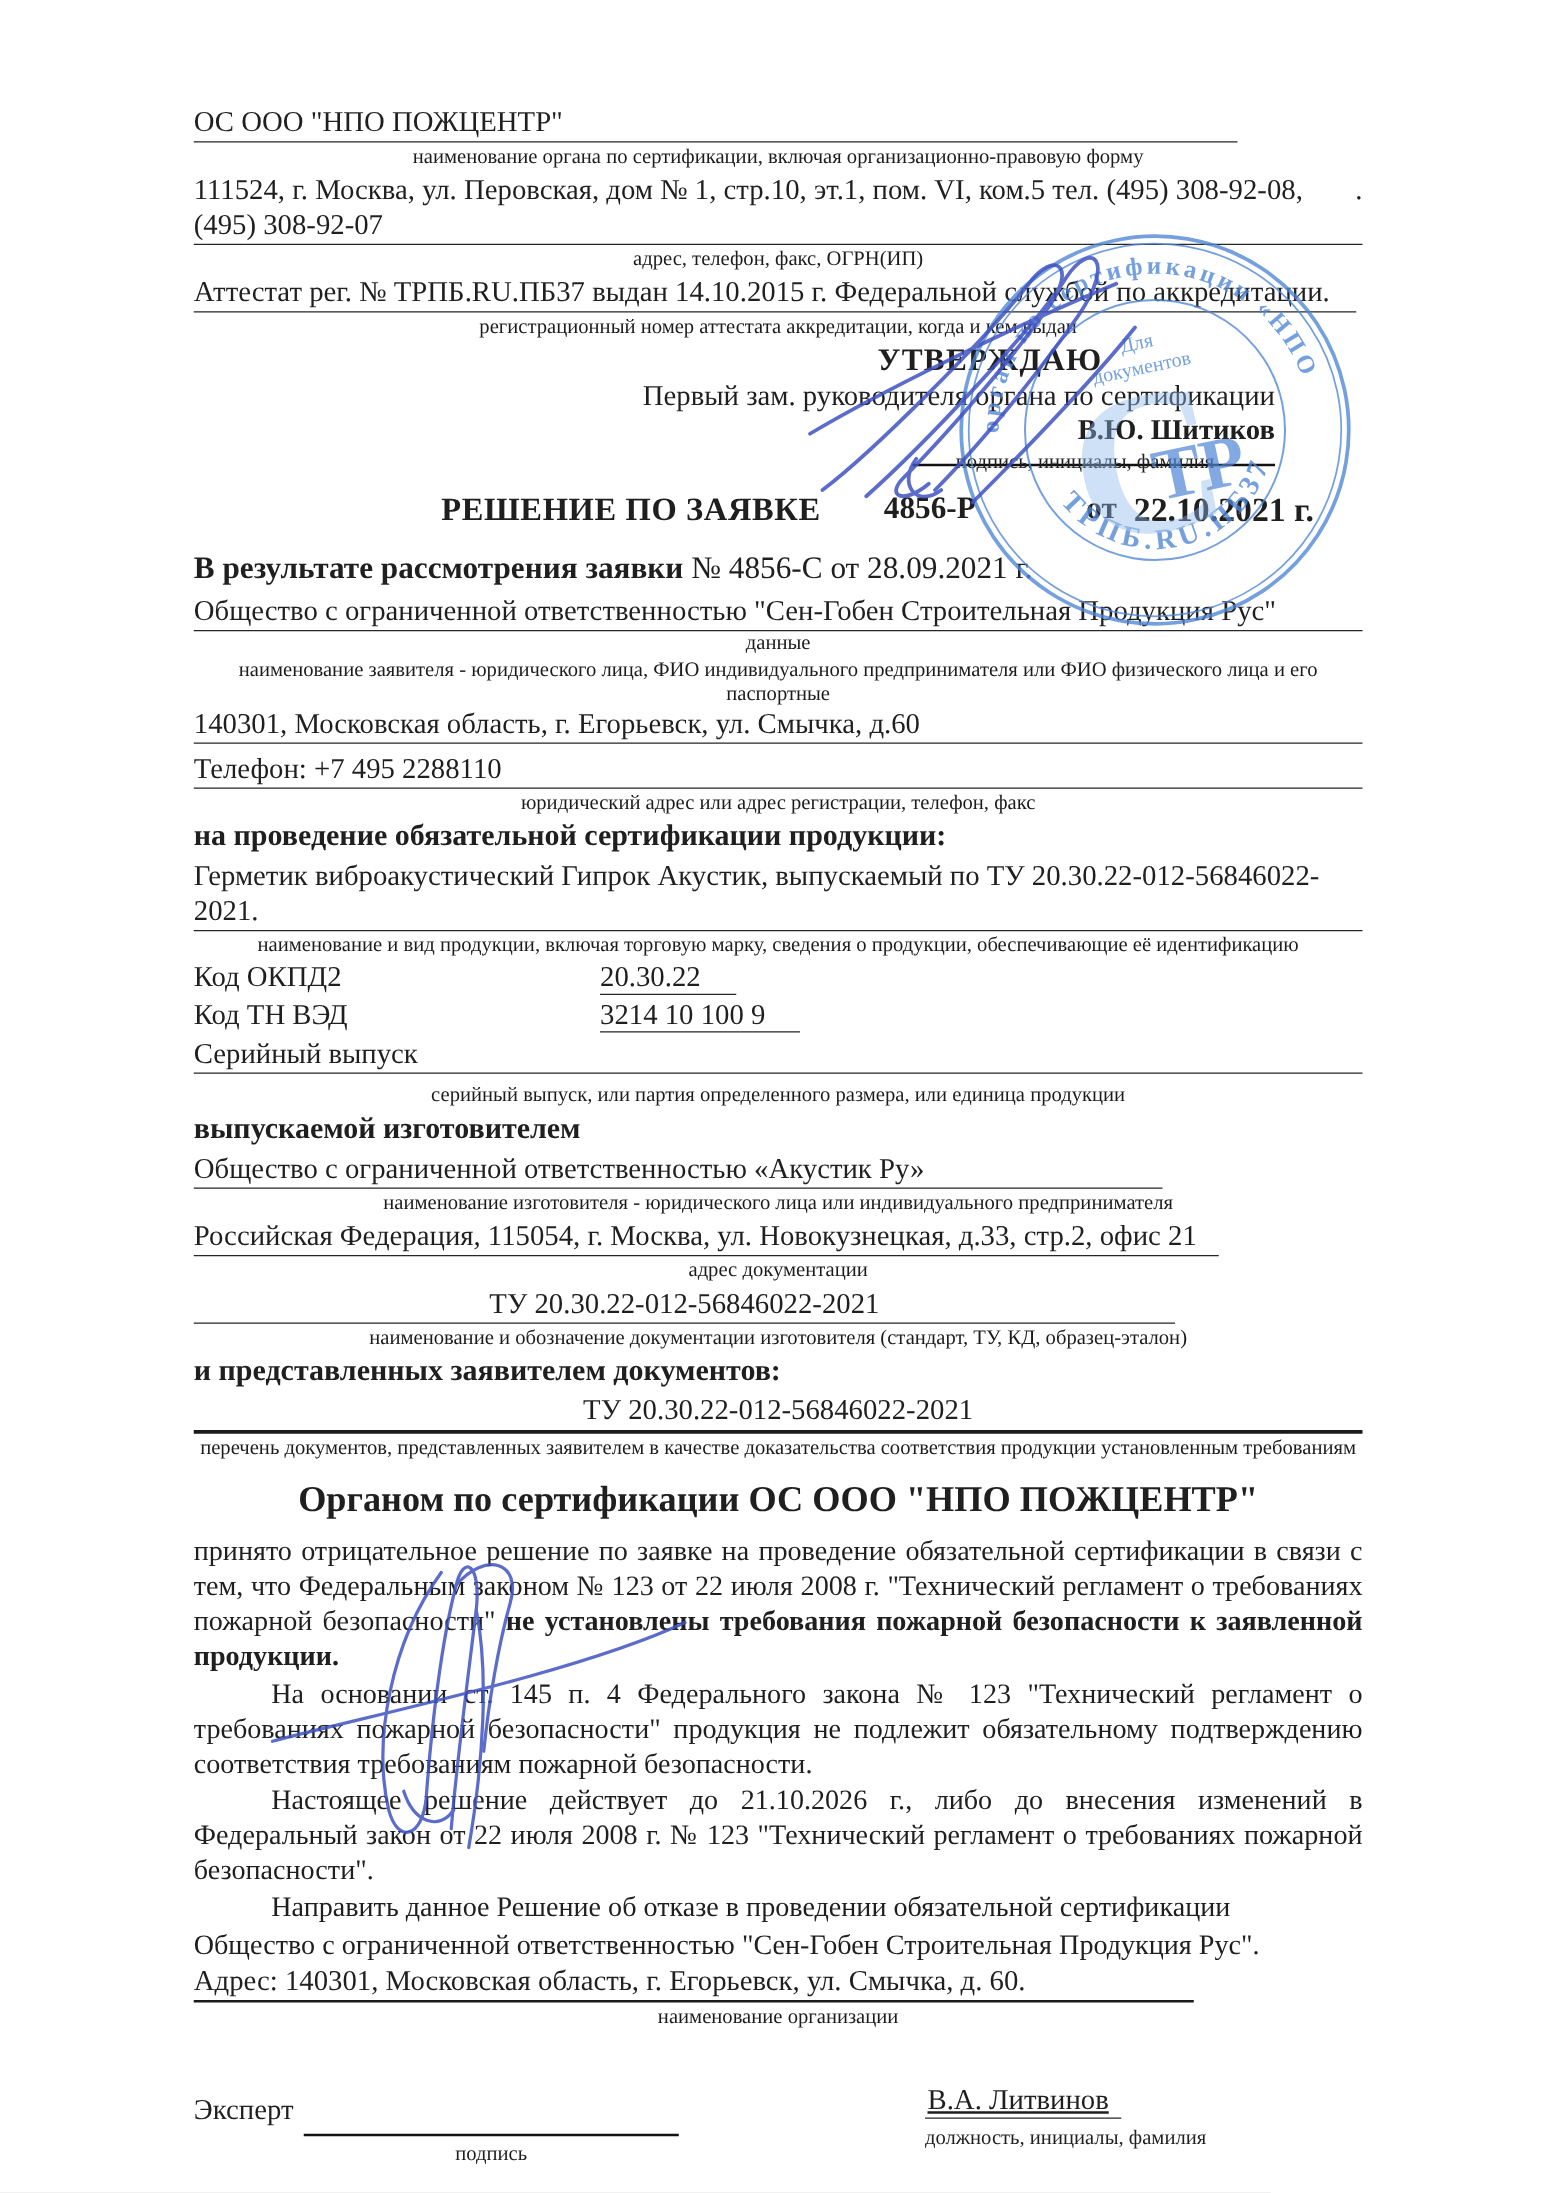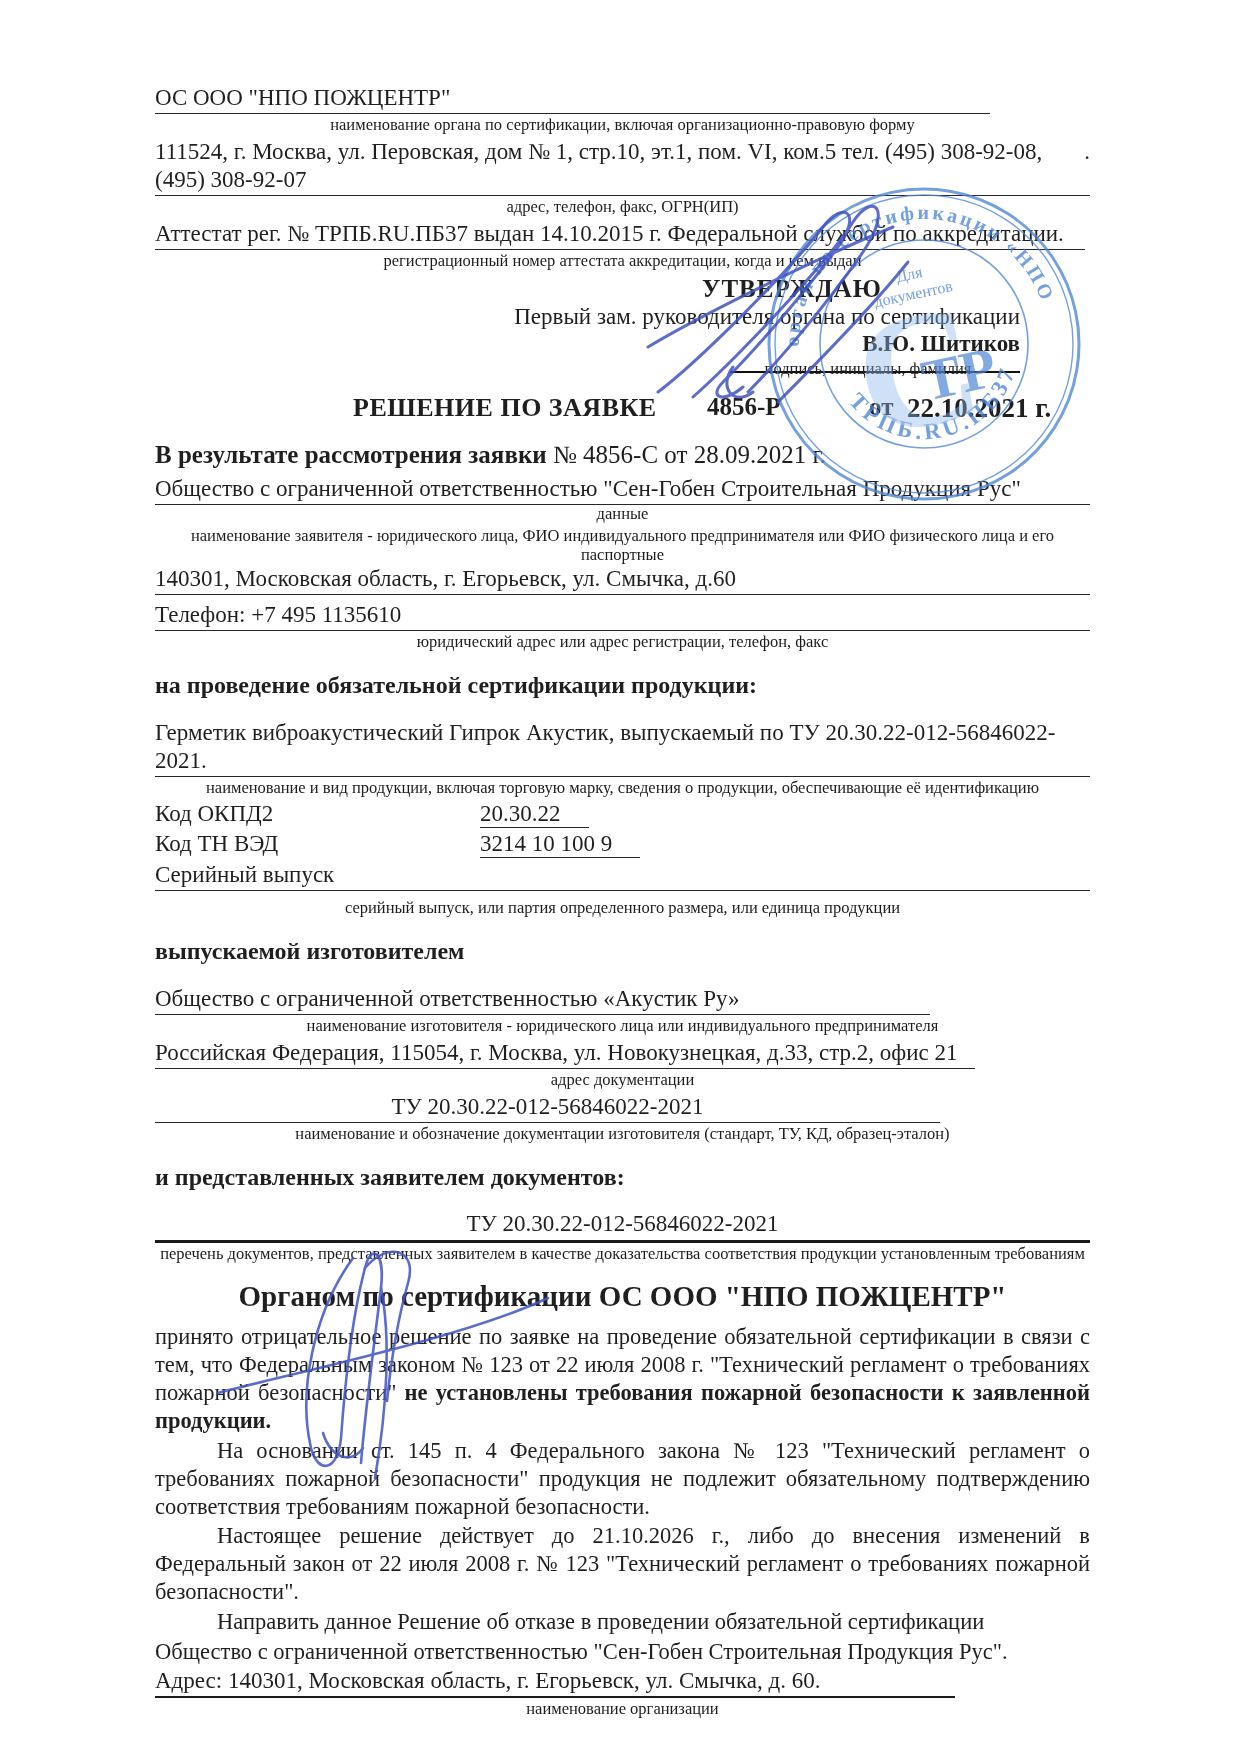--- a/index.html
+++ b/index.html
@@ -114,7 +114,7 @@
 
     <div class="field">140301, Московская область, г. Егорьевск, ул. Смычка, д.60</div>
     <div class="gap6"></div>
-    <div class="field">Телефон: +7 495 1135610</div>
+    <div class="field">Телефон: +7 495 2288110</div>
     <div class="cap">юридический адрес или адрес регистрации, телефон, факс</div>
 
     <div class="section-label">на проведение обязательной сертификации продукции:</div>

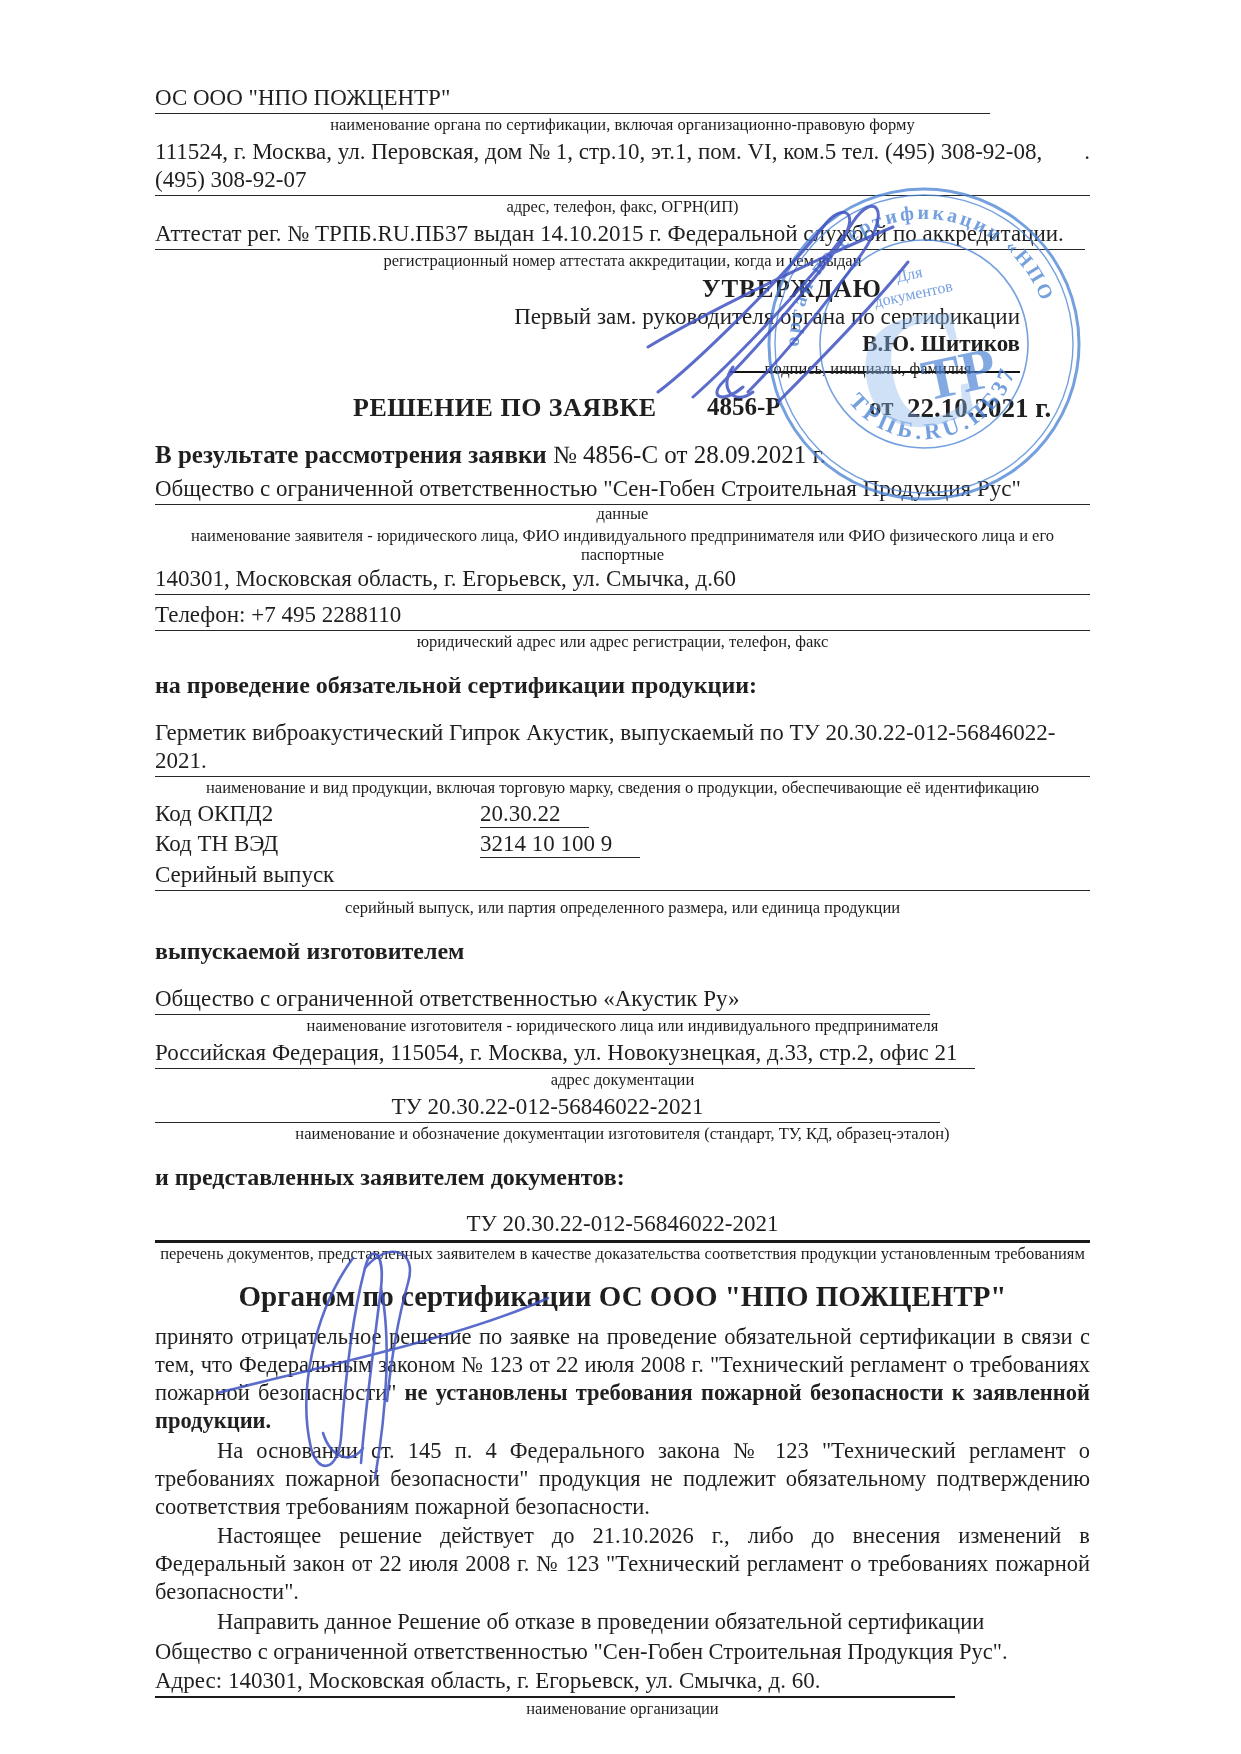--- a/index.html
+++ b/index.html
@@ -52,7 +52,7 @@
   .code-row{display:flex;font-size:23px;margin:3px 0;}
   .code-label{width:325px;}
   .code-value{border-bottom:1.6px solid #262626;padding:0 28px 0 0;}
-  .section-label{font-size:24px;font-weight:bold;margin:20px 0;}
+  .section-label{font-size:24px;font-weight:bold;margin:4px 0;}
   .thick-rule{border-bottom:3px solid #1a1a1a;width:935px;height:1px;margin-top:2px;}
   .big-head{font-size:29px;font-weight:bold;text-align:center;margin:16px 0 10px 0;}
   .para{font-size:22.5px;line-height:1.24;text-align:justify;margin:0 0 2px 0;}

